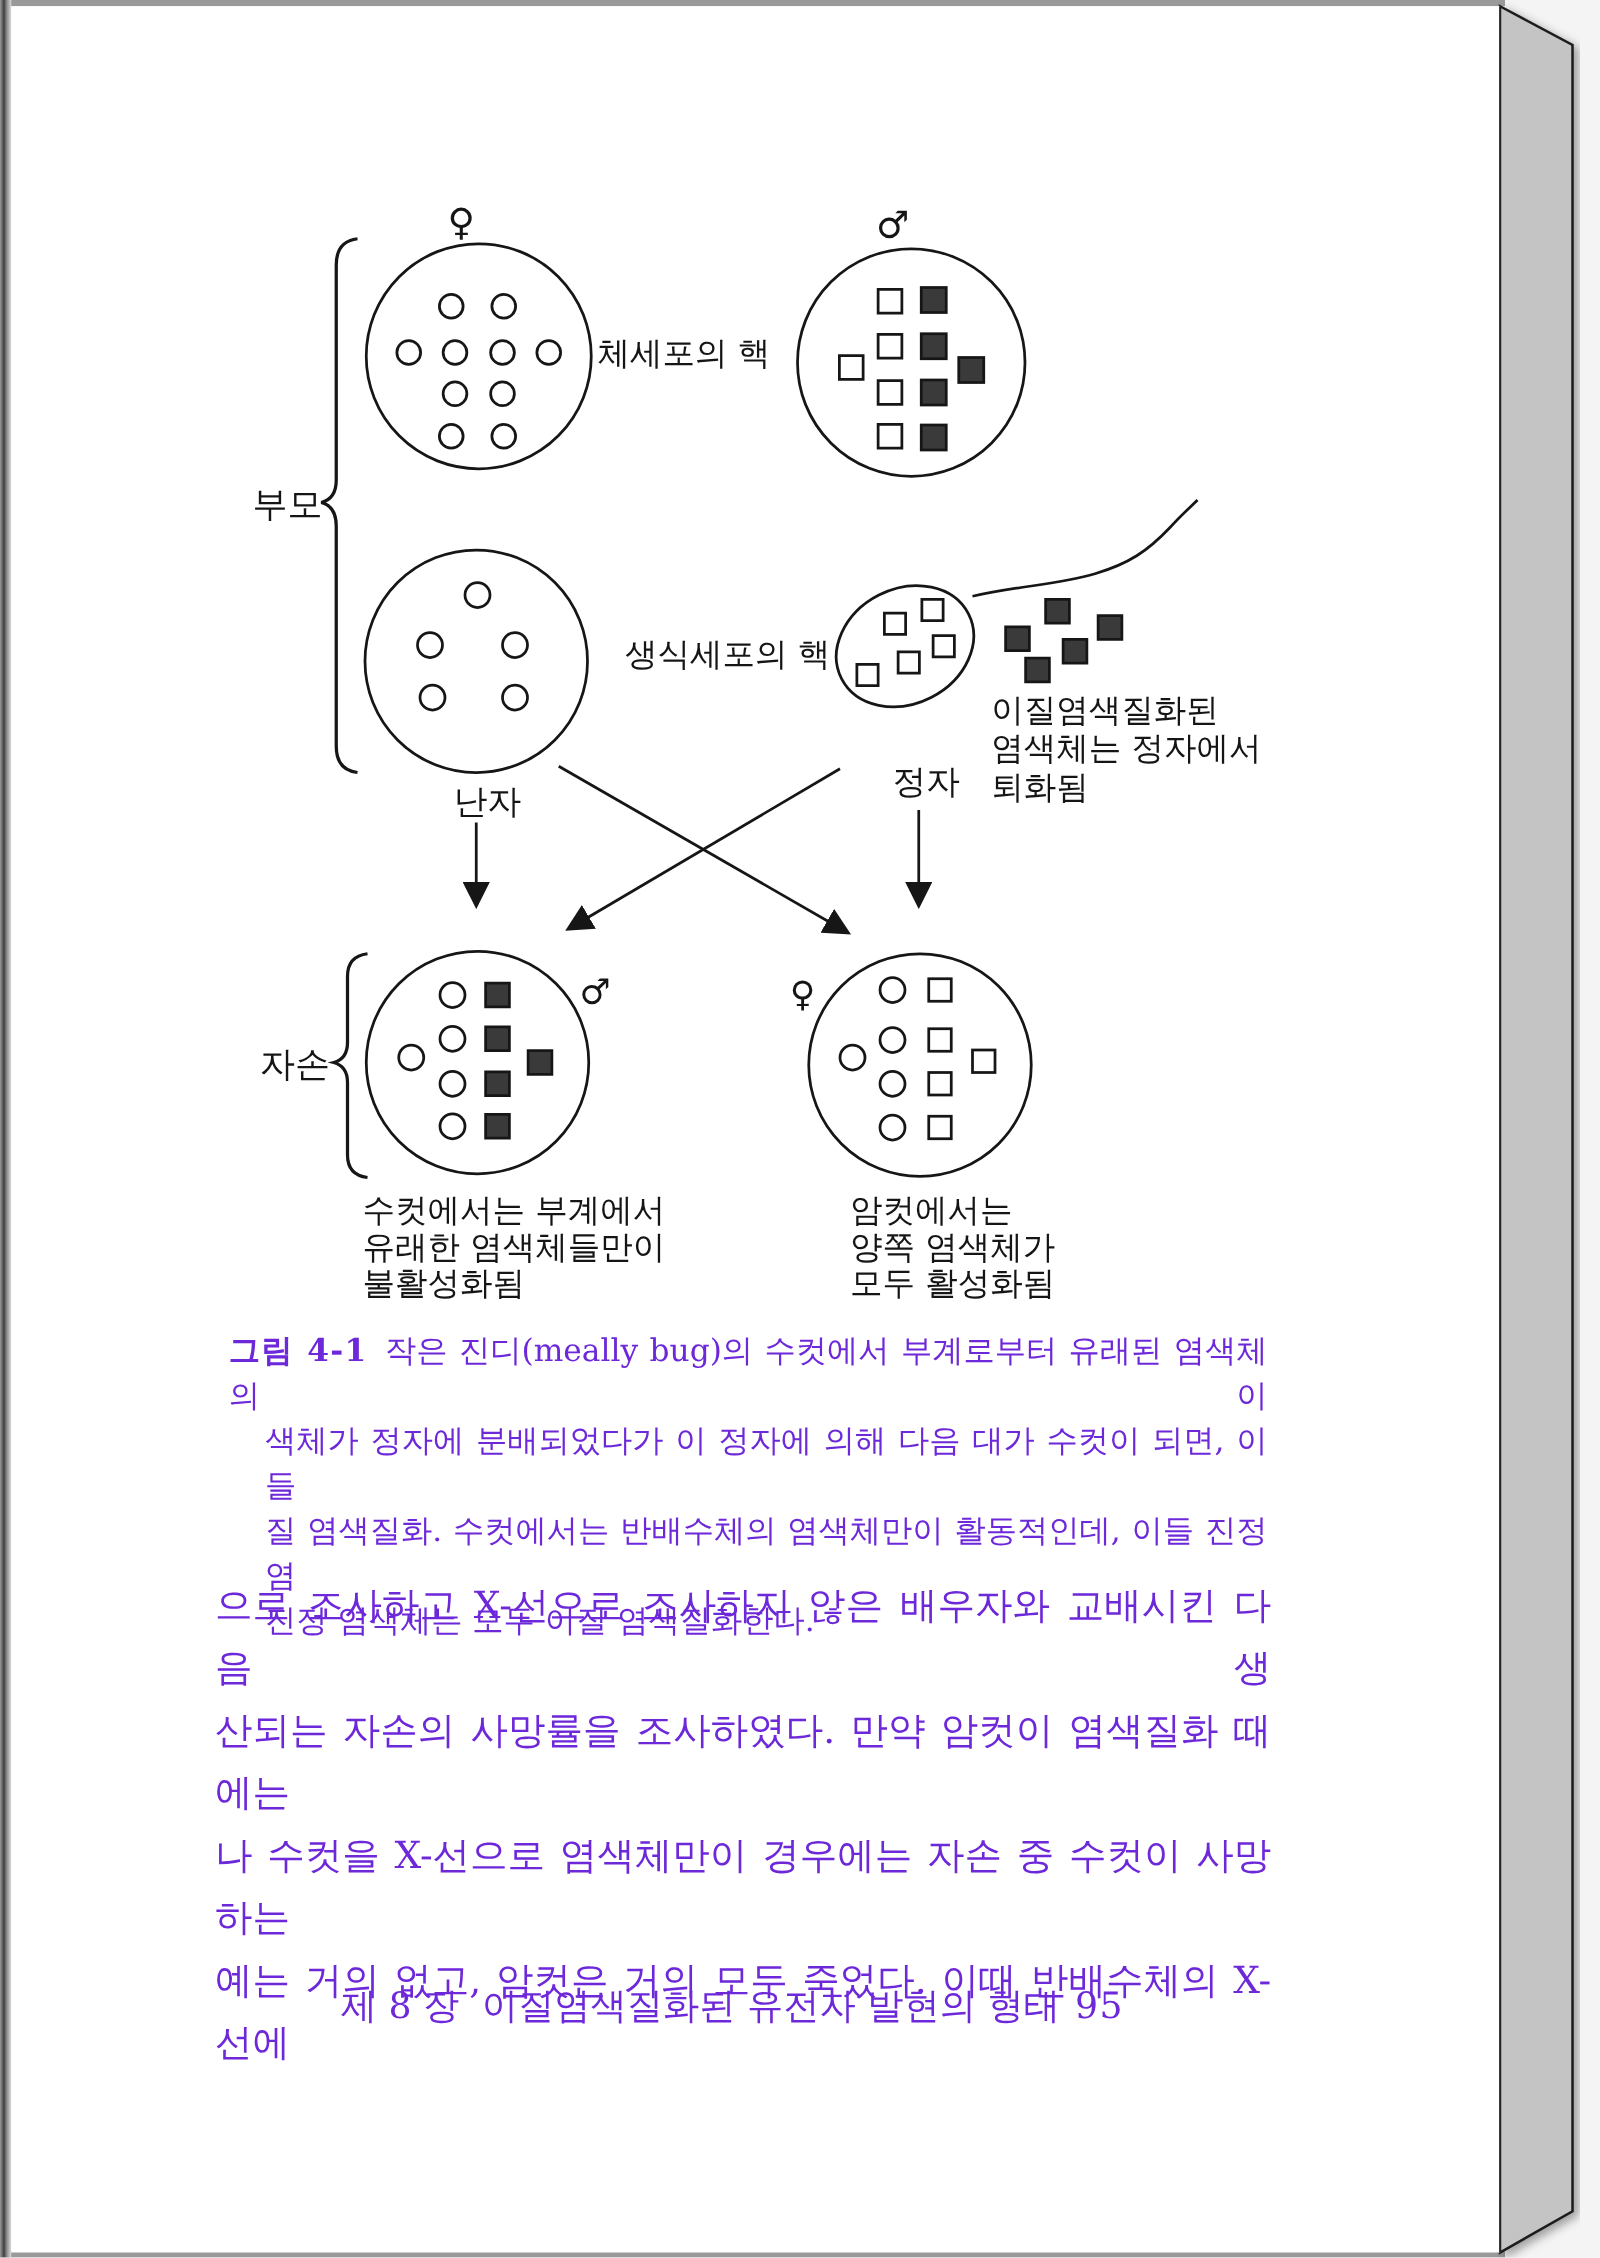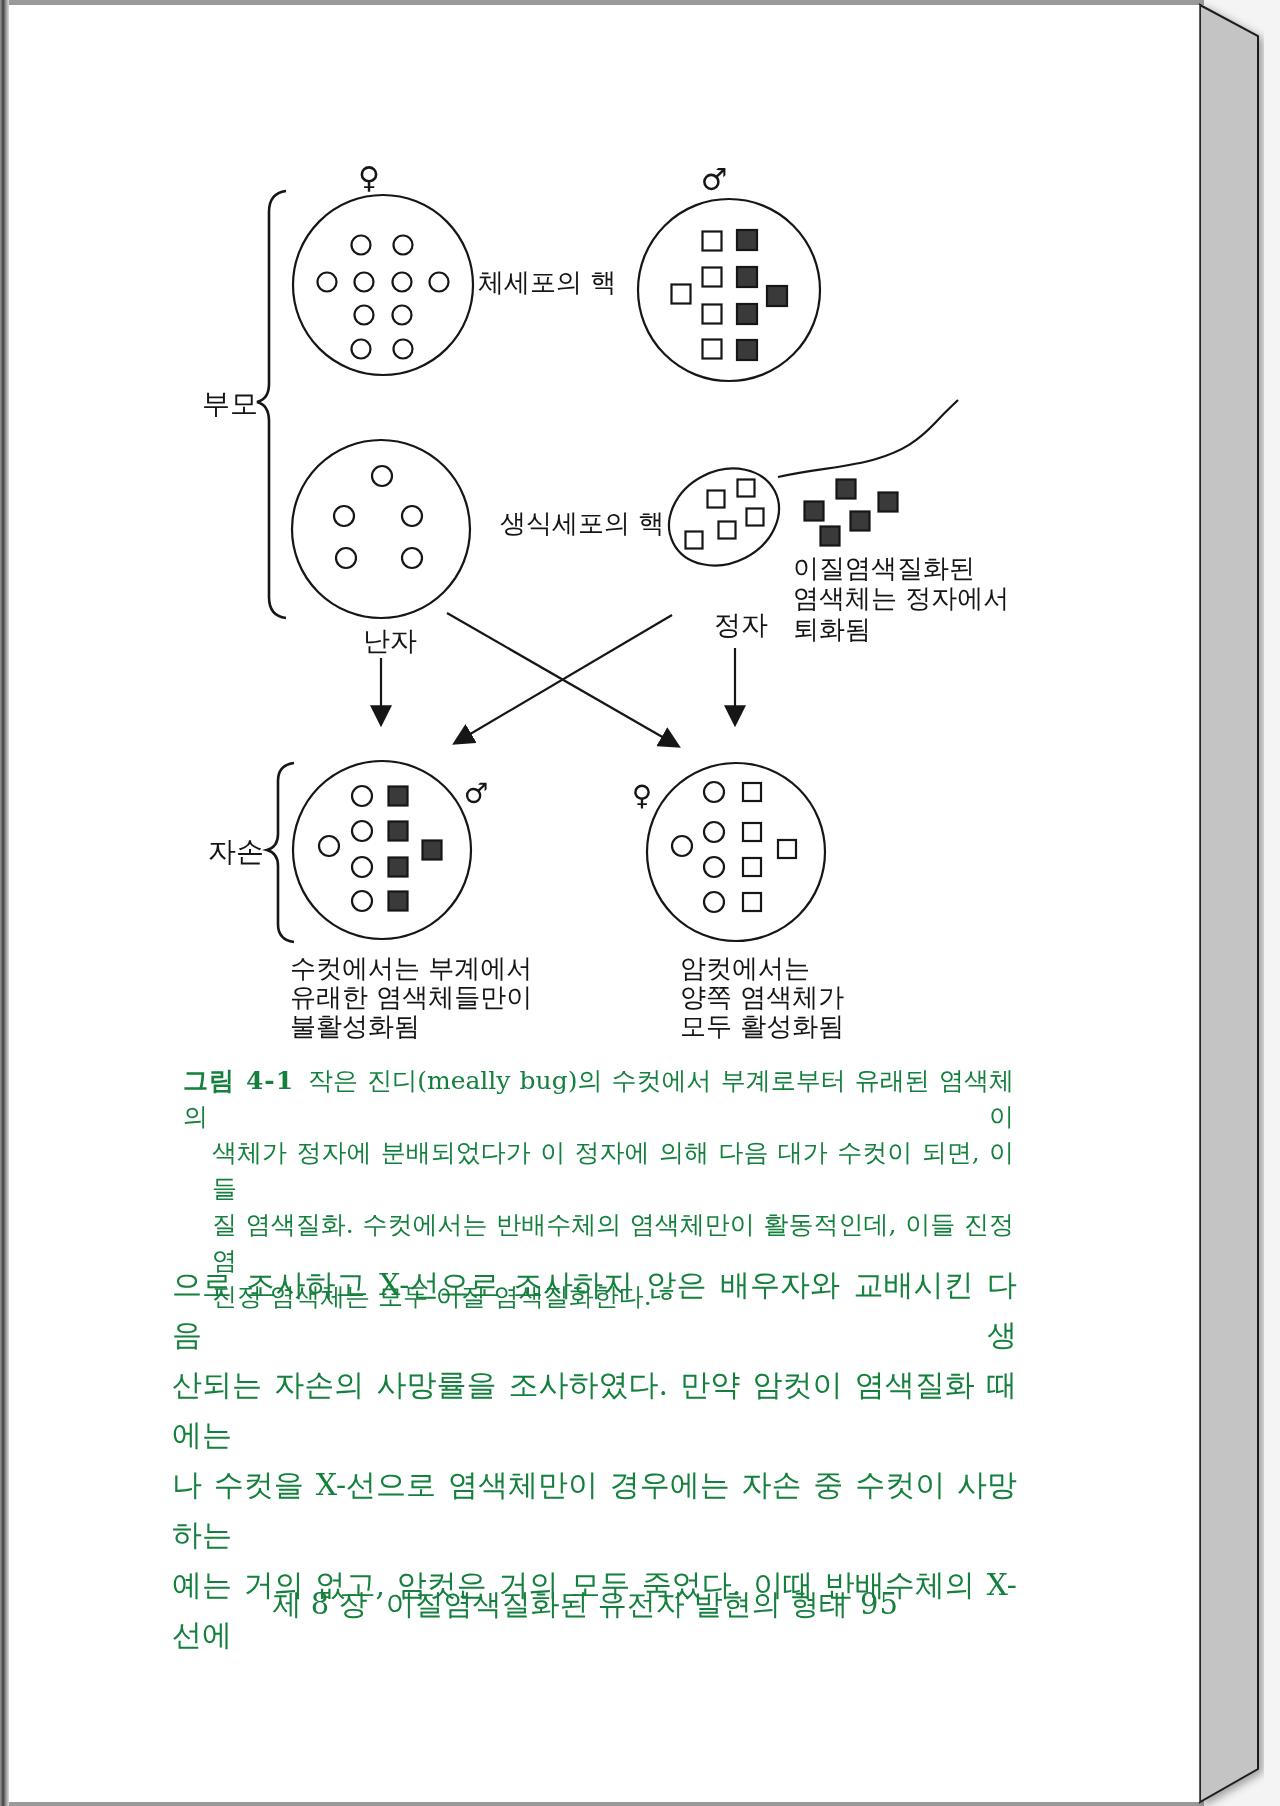--- a/index.html
+++ b/index.html
@@ -6,7 +6,7 @@
   #stage{position:relative;width:1280px;height:1806px;overflow:hidden;
          font-family:"DejaVu Serif","Liberation Serif",serif;color:#151515;}
   svg{position:absolute;left:0;top:0;}
-  .txt{position:absolute;color:#15803d;}
+  .txt{position:absolute;color:#6d28d9;}
   .cap{left:183px;top:1063px;width:831px;font-size:25px;line-height:36px;}
   .cap .cline{text-align:justify;text-align-last:justify;}
   .cap .cline.last{text-align:center;text-align-last:left;}

